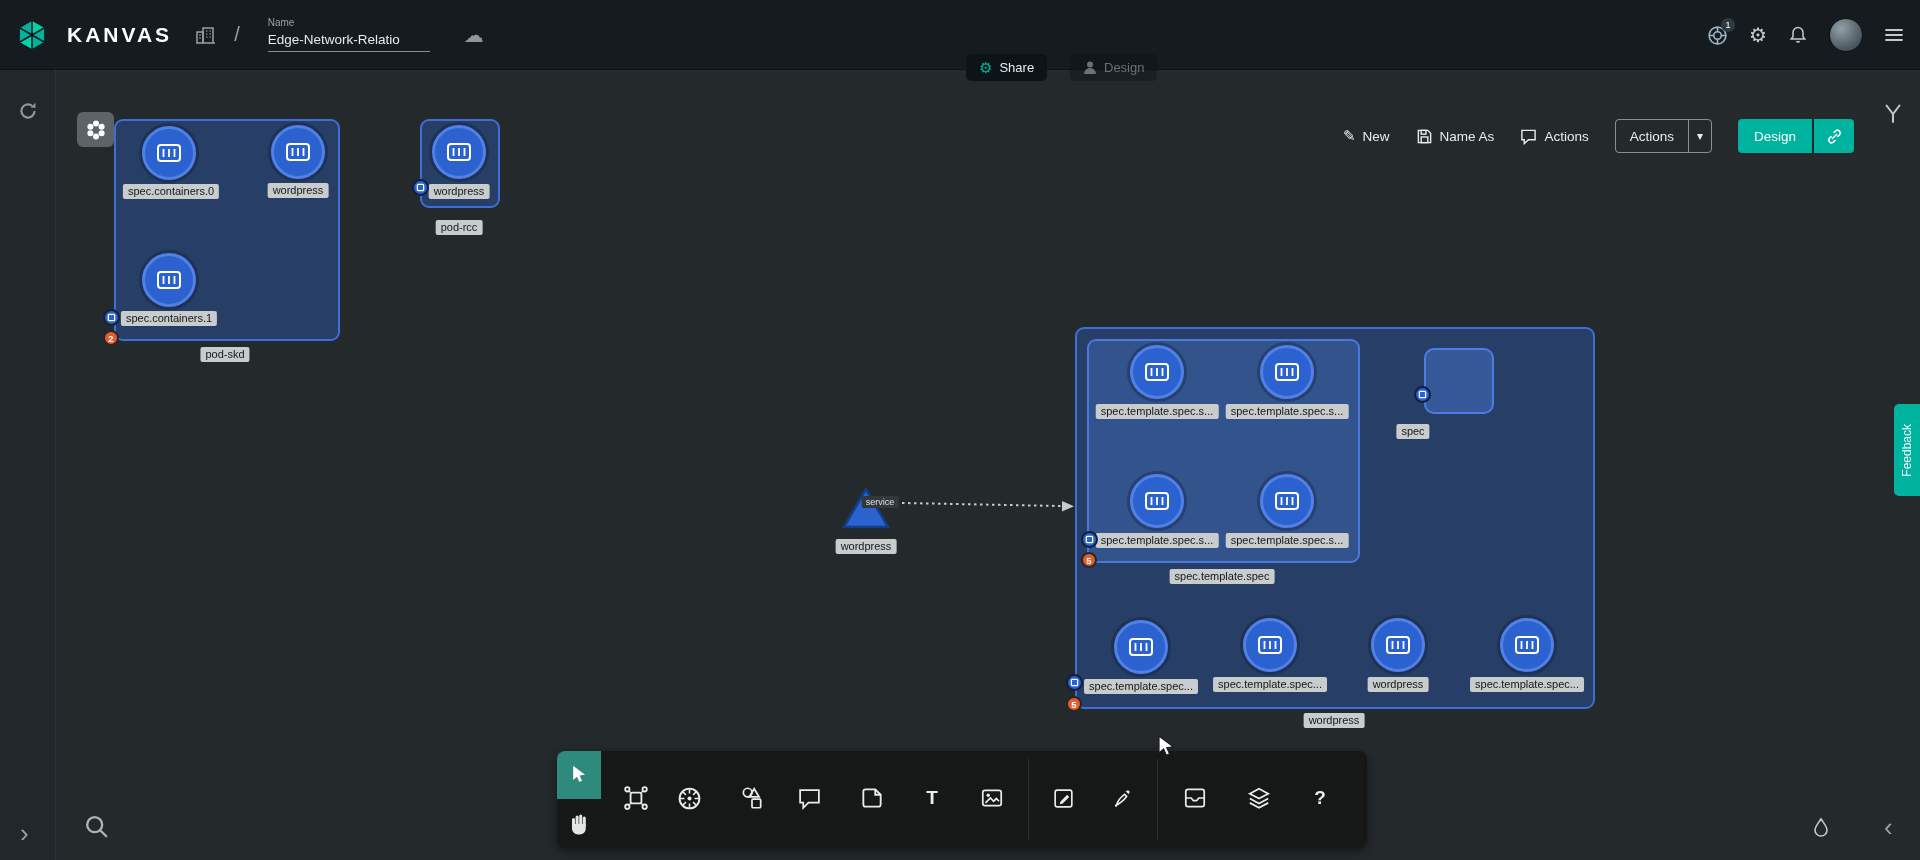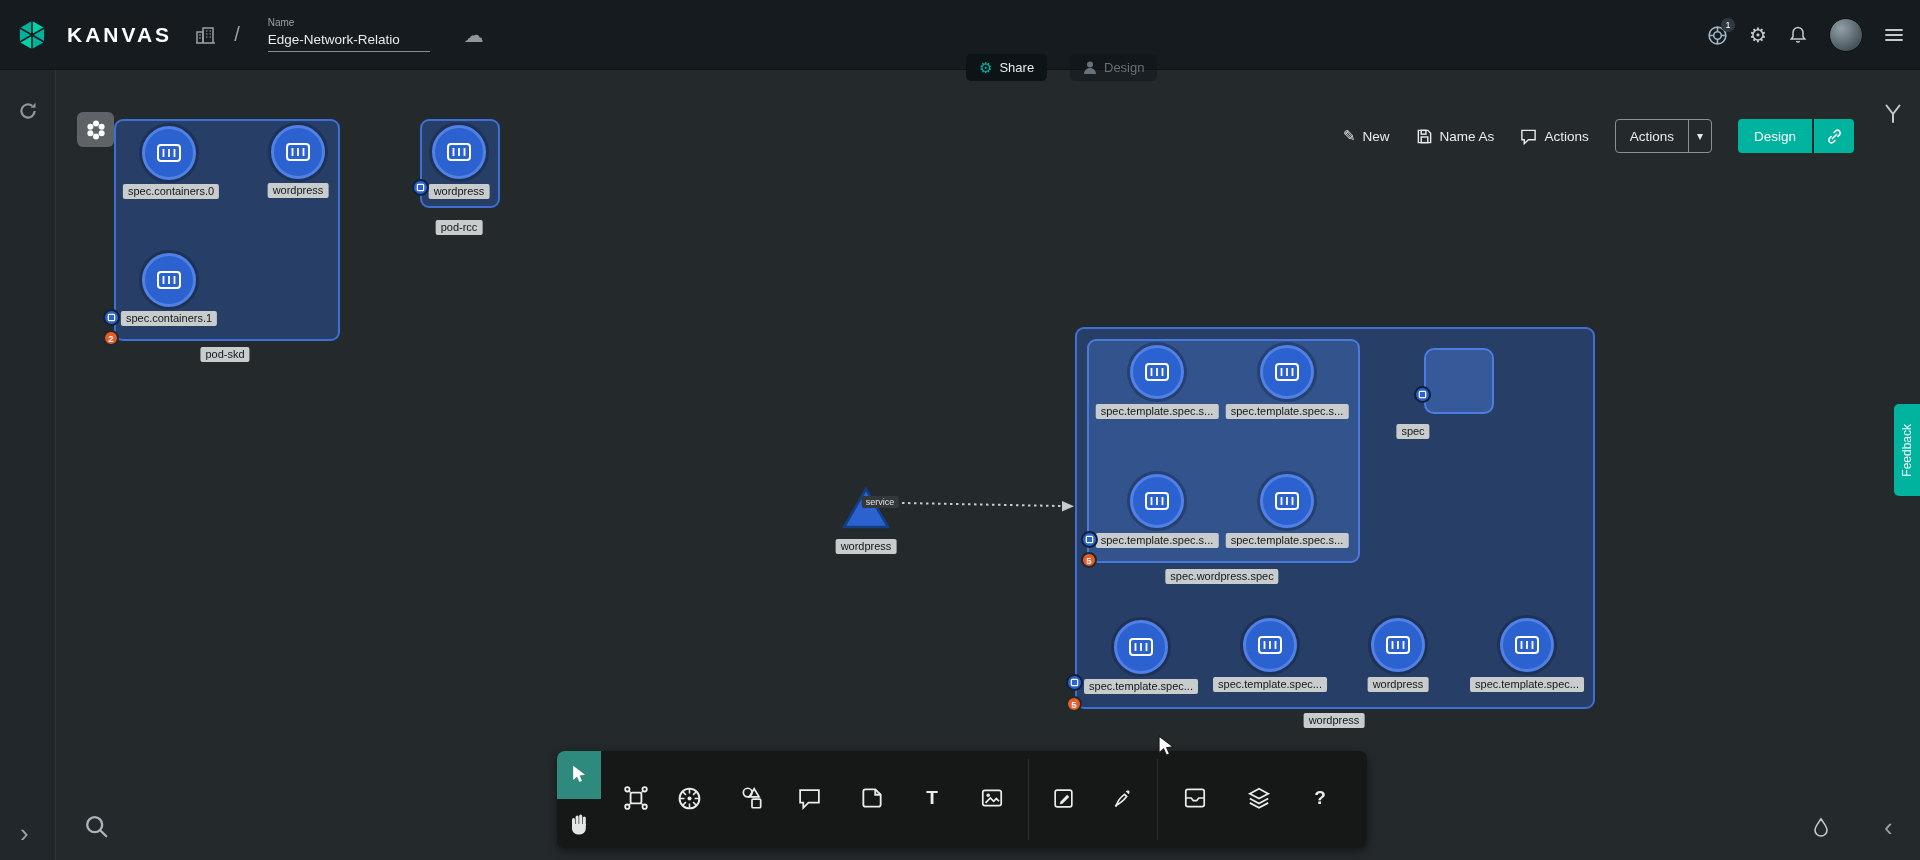--- a/index.html
+++ b/index.html
@@ -358,7 +358,7 @@
       </svg>
   </span>
   <span class="badge-o" style="left:1081px;top:552px">5</span>
-  <div class="chip" style="left:1222px;top:569px">spec.wordpress.spec</div>
+  <div class="chip" style="left:1222px;top:569px">spec.template.spec</div>
 
   <div class="spec-node"></div>
   <span class="badge-b" style="left:1414px;top:386px">

